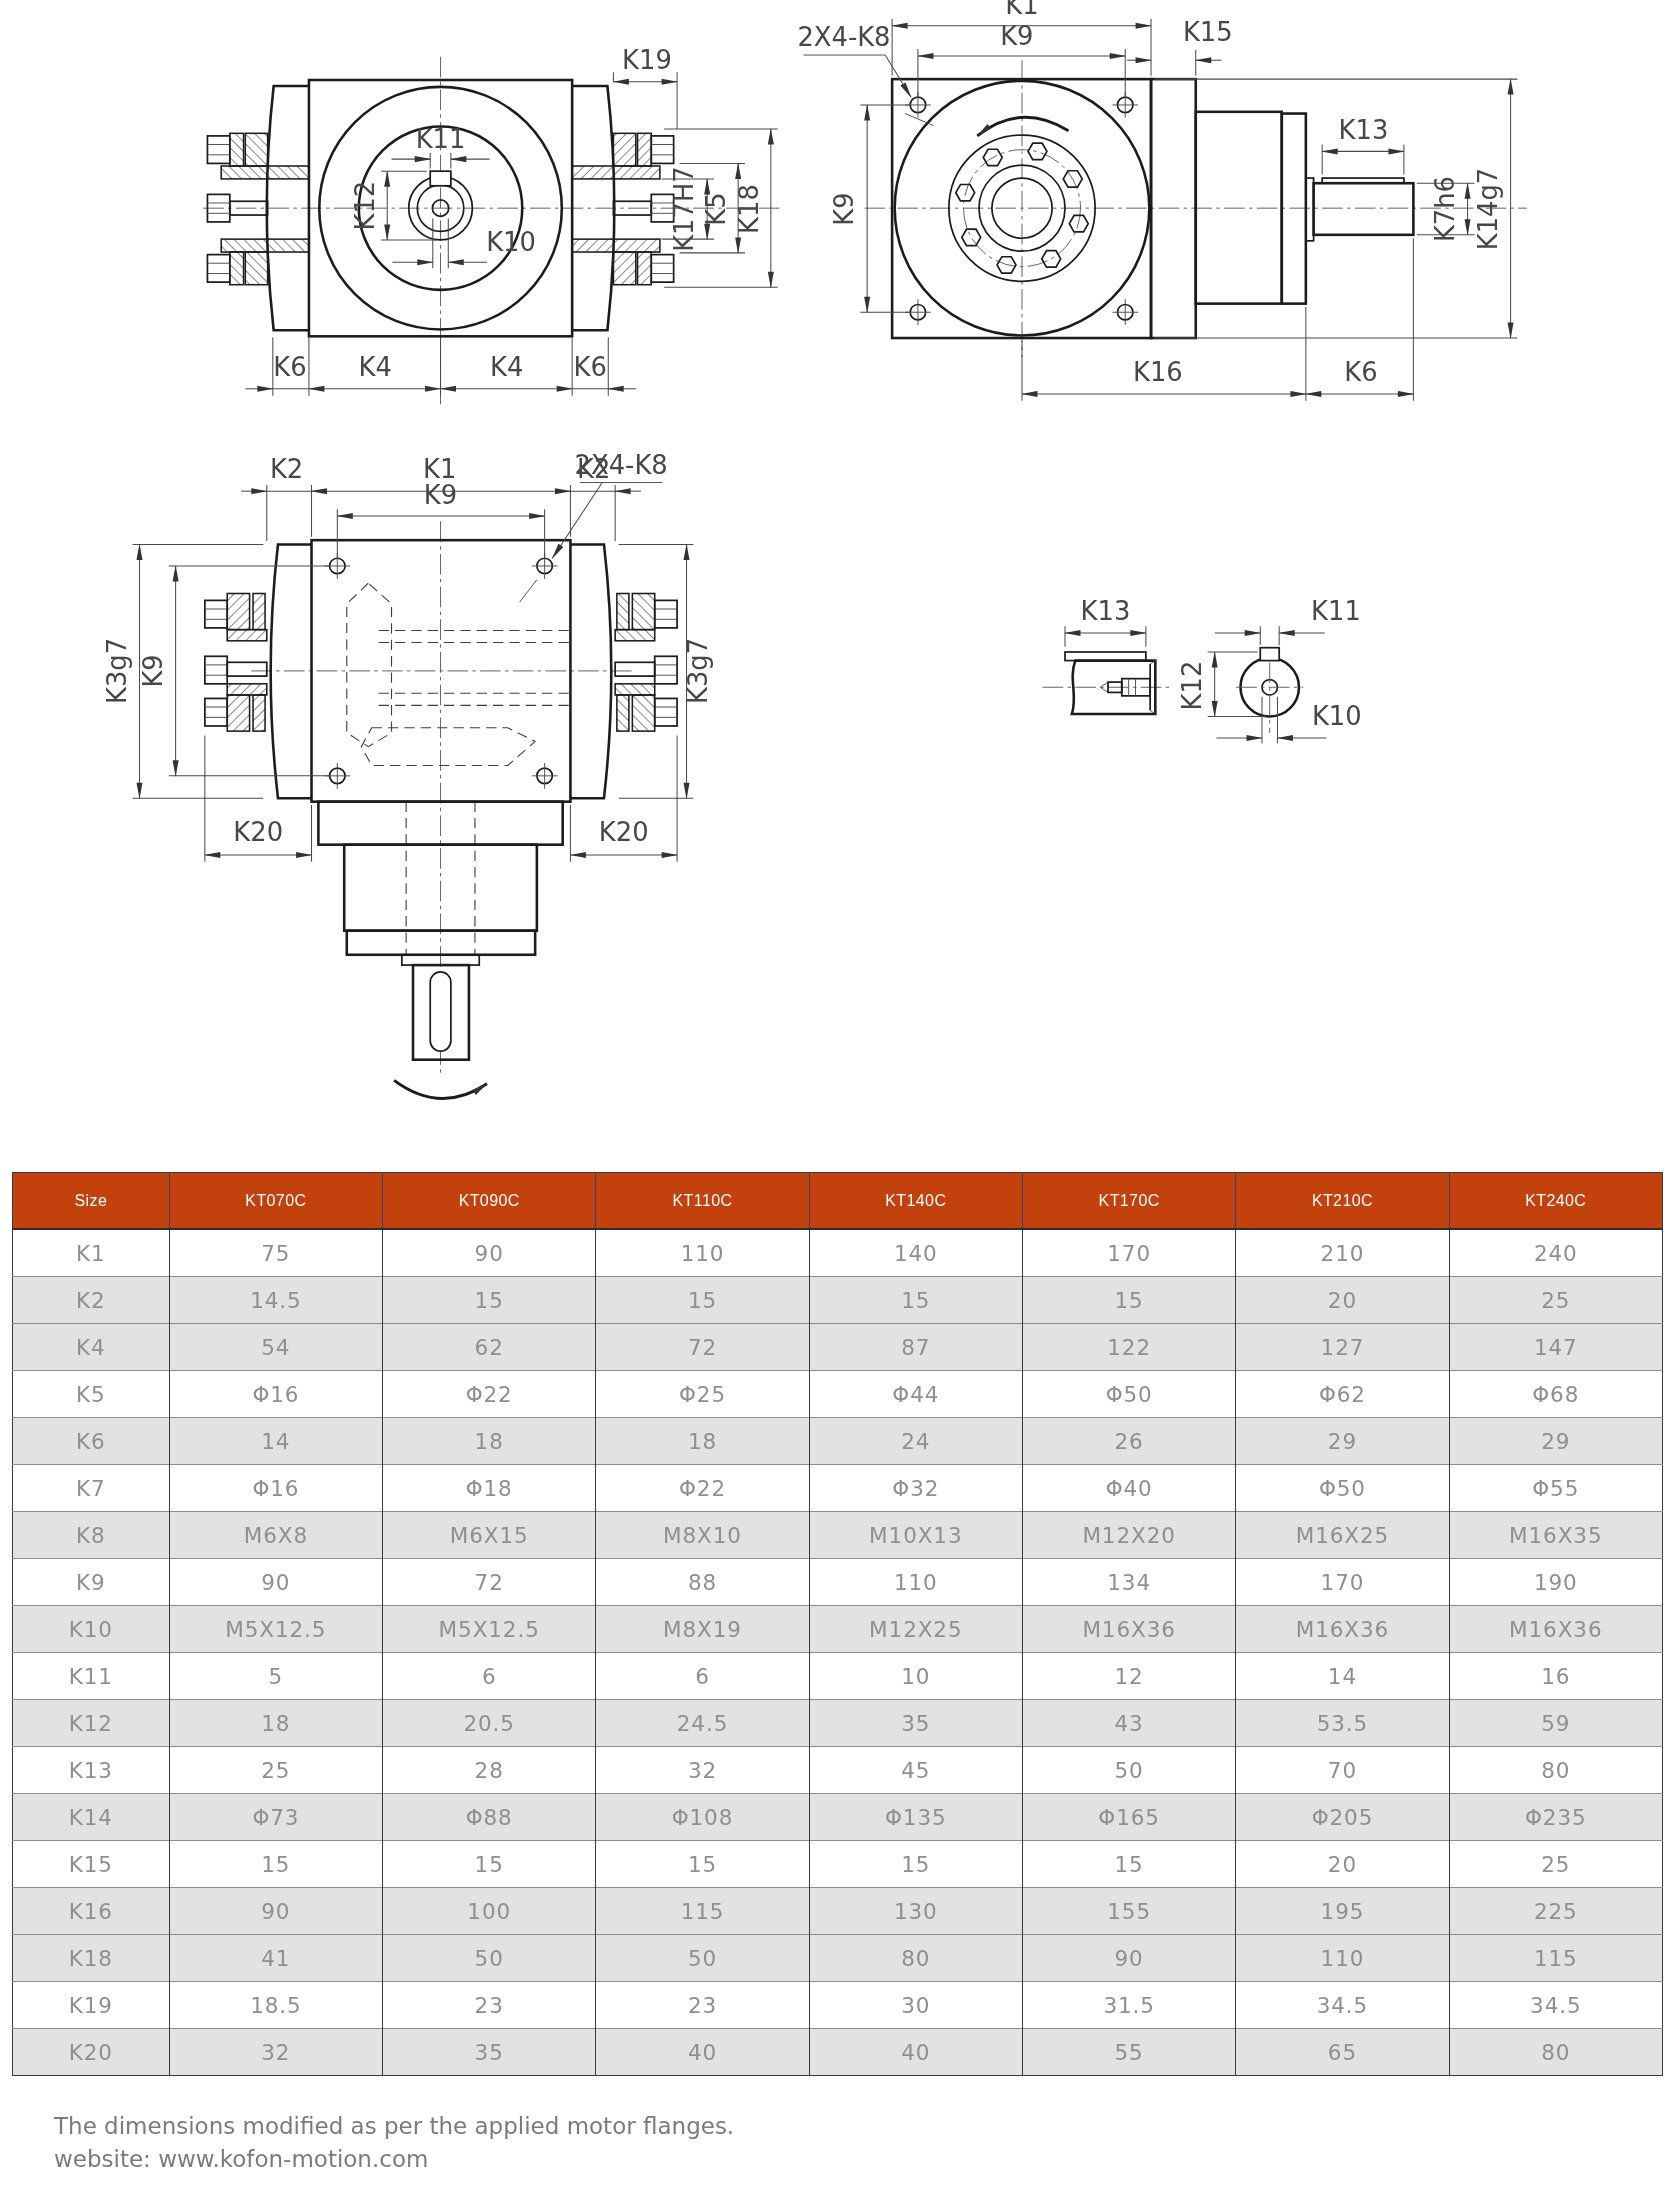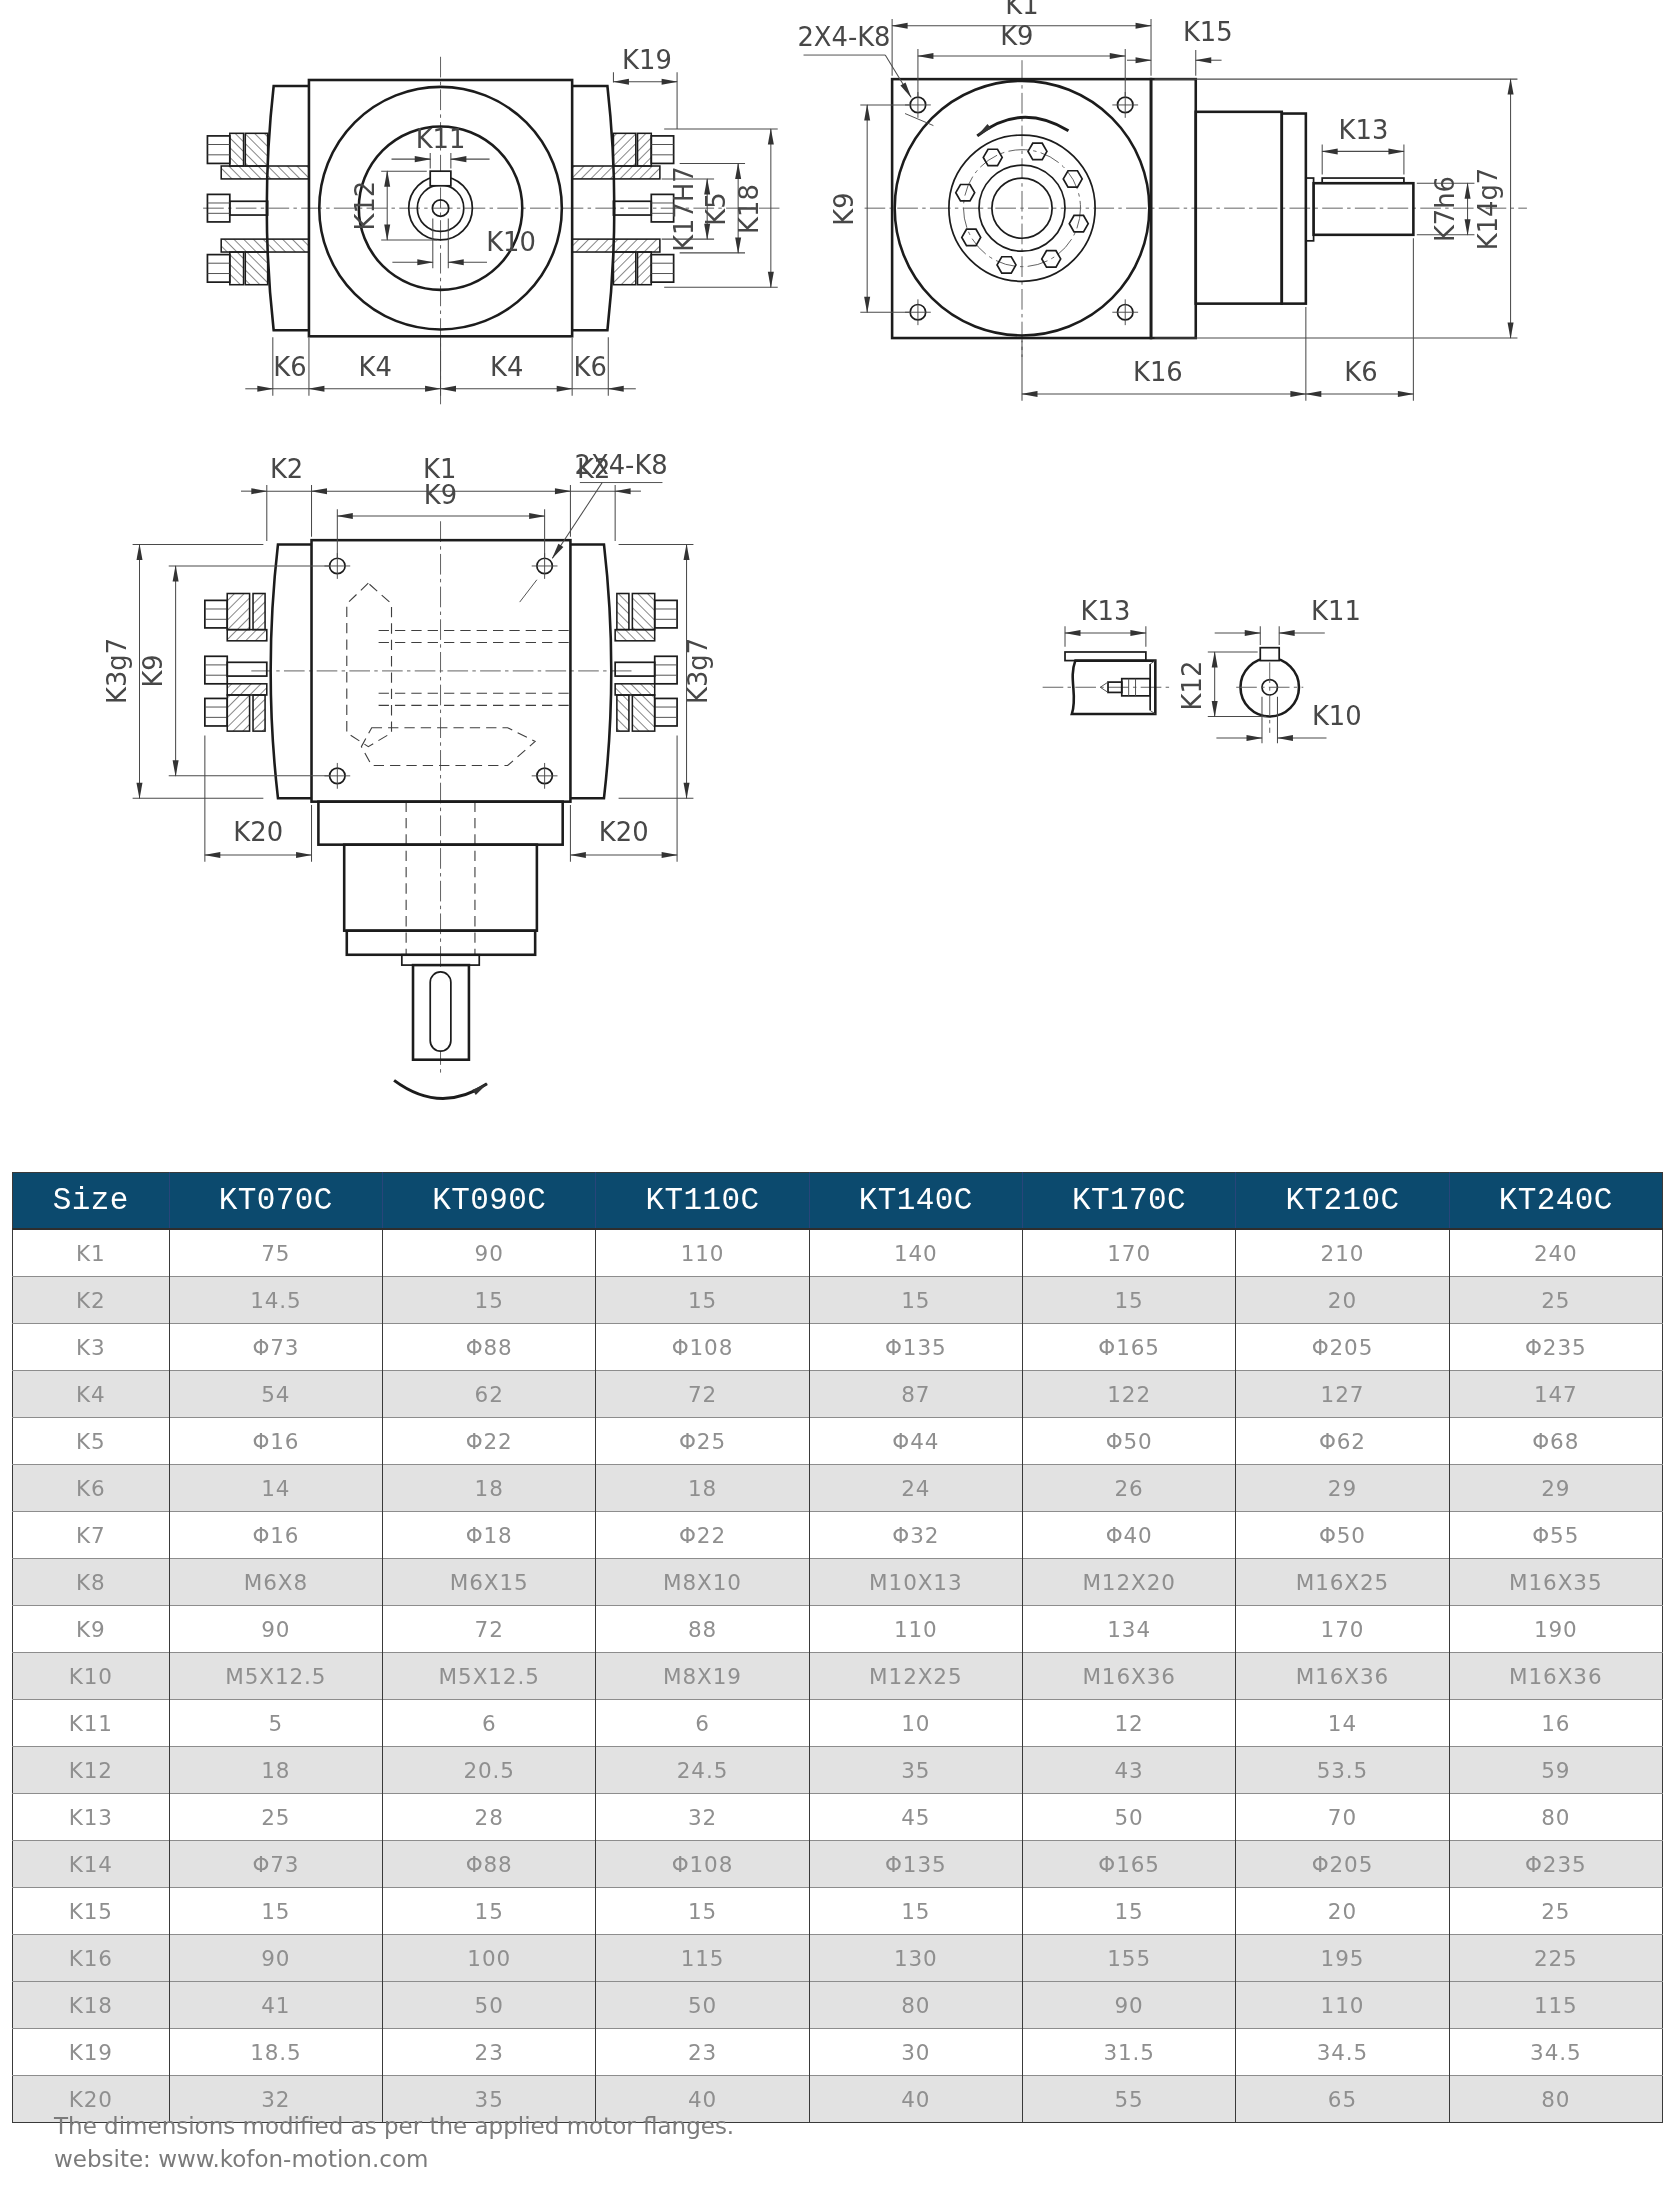--- a/index.html
+++ b/index.html
@@ -22,8 +22,8 @@
   
   table.dims{position:absolute;left:12px;top:1172px;width:1651px;border-collapse:collapse;
              table-layout:fixed;border:1.7px solid #3a3a3a;}
-  table.dims thead th{background:#0c4a6e;color:#ffffff;height:53px;font-family:Liberation Mono, monospace;
-             font-size:31px;font-weight:500;letter-spacing:0.4px;border-left:0.9px solid #28457a;
+  table.dims thead th{background:#c2410c;color:#ffffff;height:53px;font-family:Liberation Sans, sans-serif;
+             font-size:16px;font-weight:500;letter-spacing:0.4px;border-left:0.9px solid #28457a;
              border-bottom:2.6px solid #2e2e2e;}
   table.dims td{height:44px;text-align:center;vertical-align:middle;font-size:21.5px;color:#8f8f8f;
              border-left:0.9px solid #3a3a3a;border-top:1.7px solid #8d8d8d;letter-spacing:0.9px;}

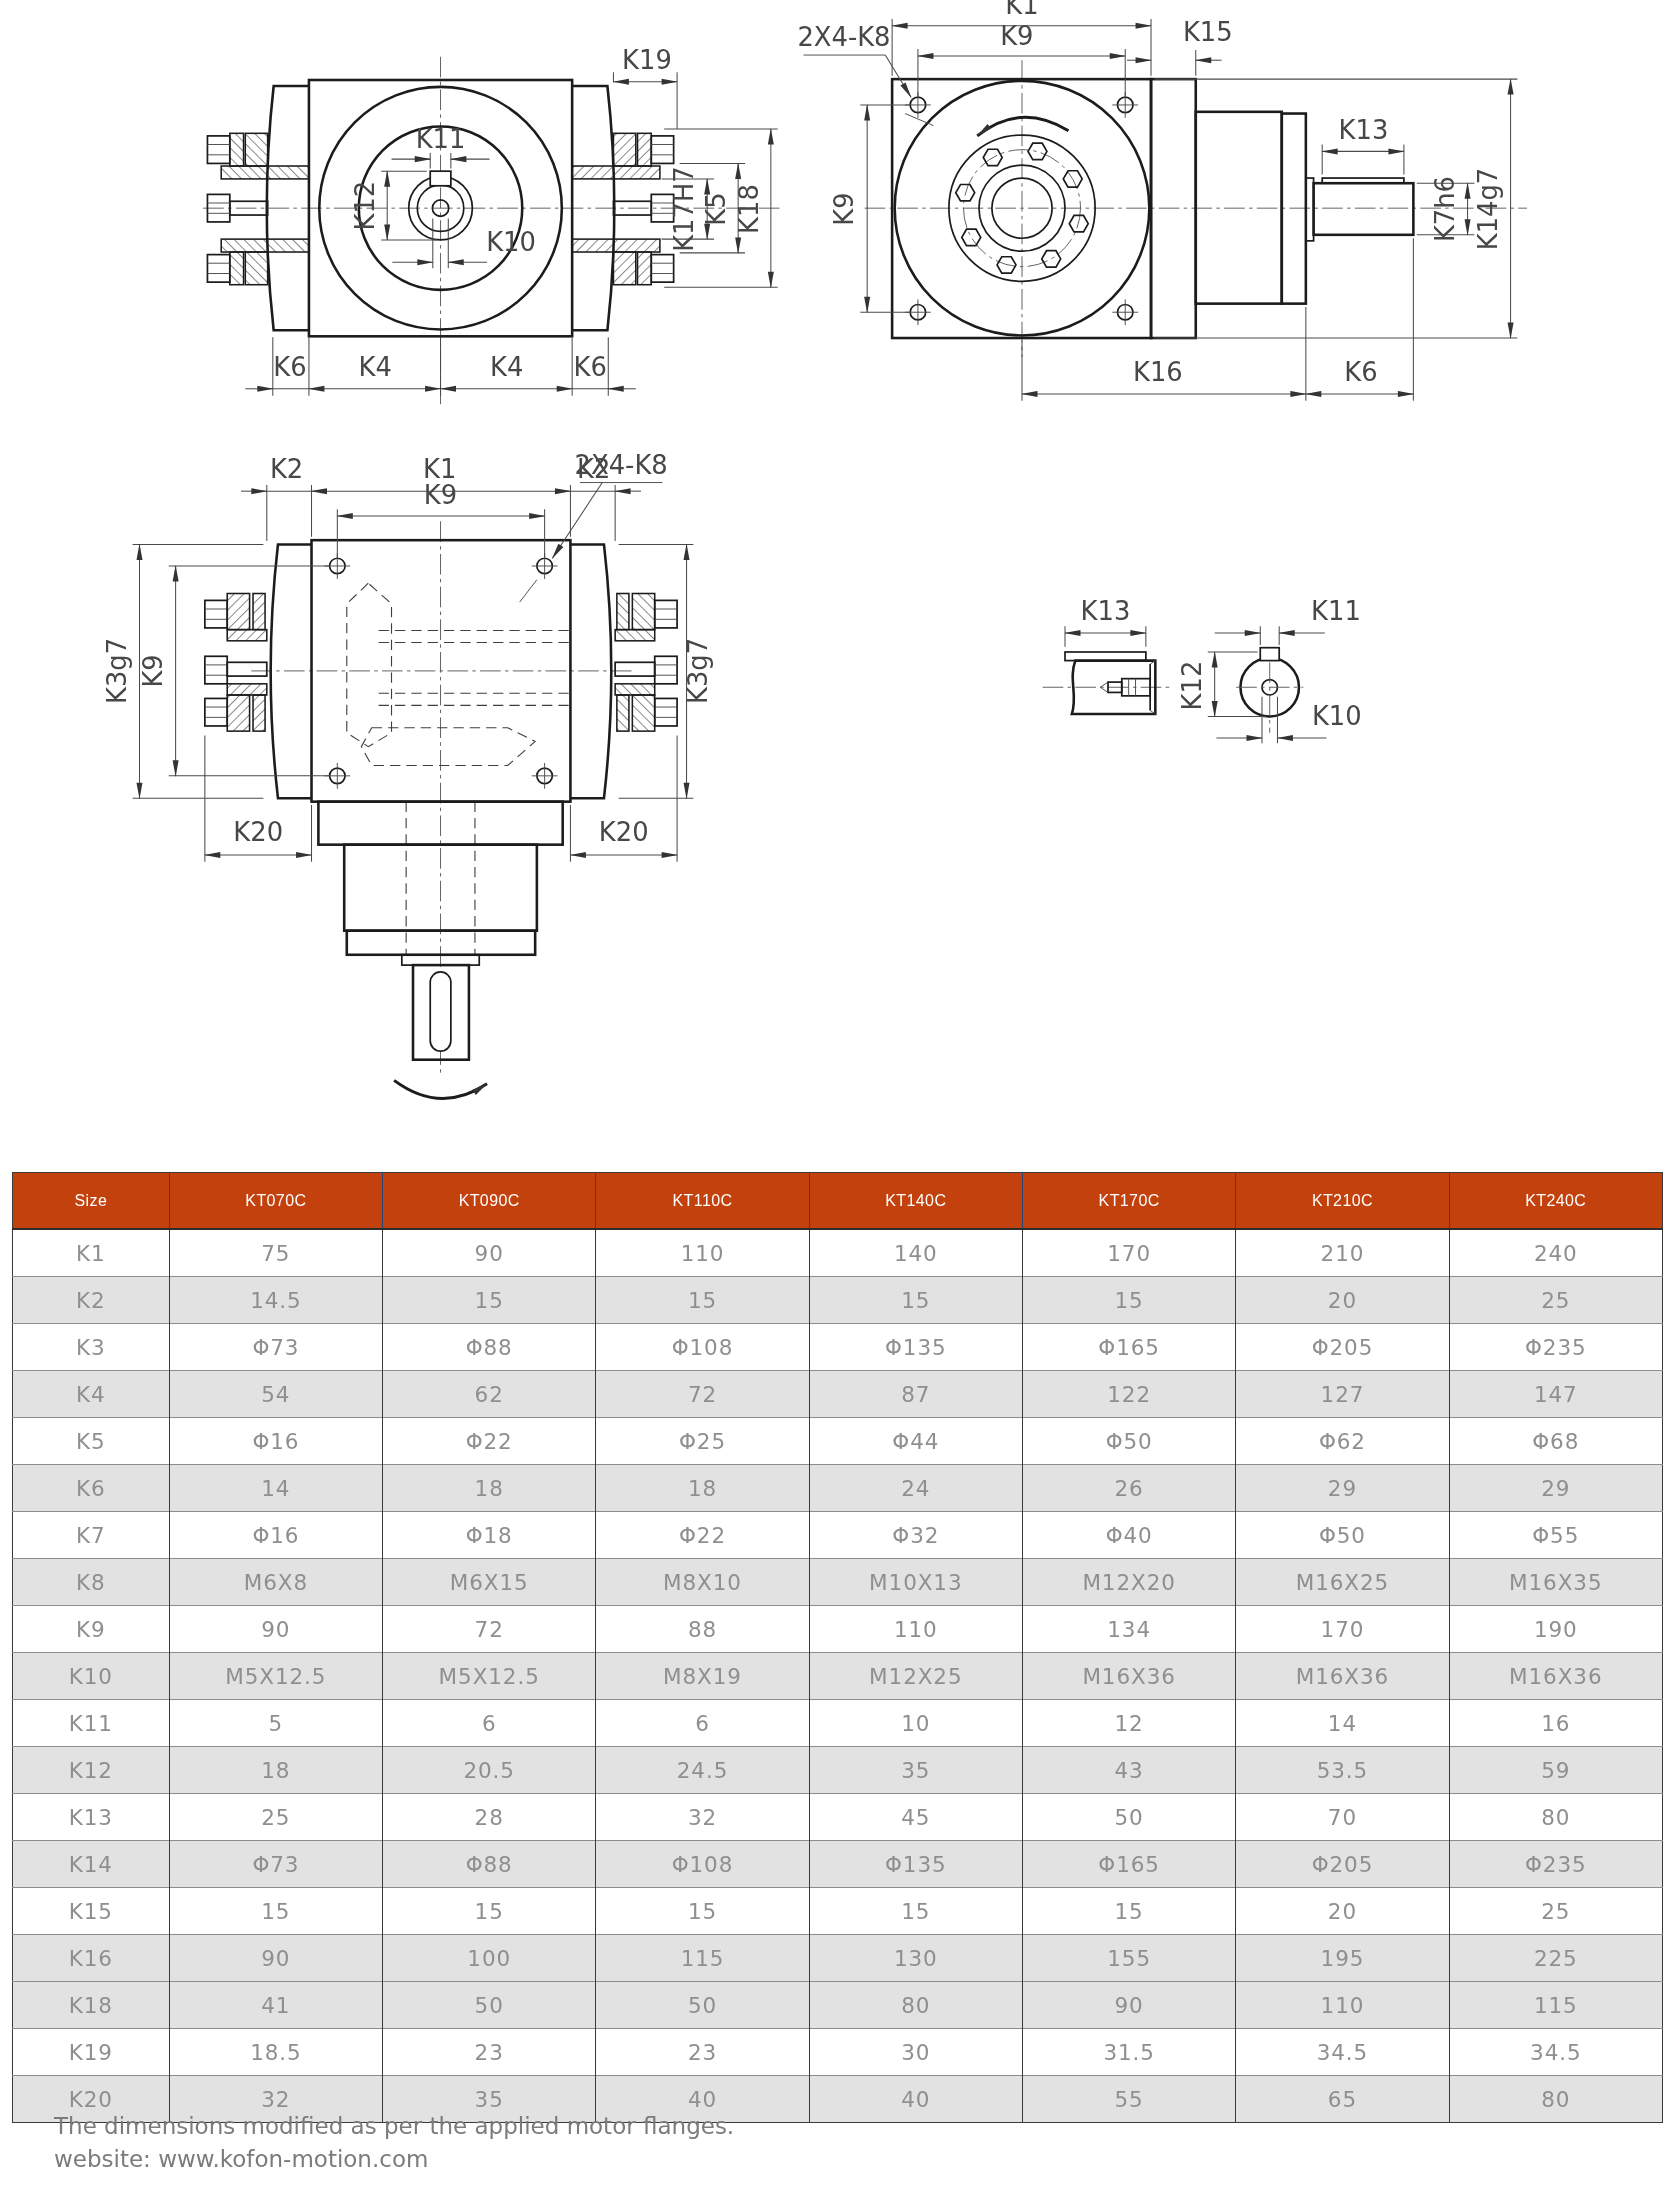--- a/index.html
+++ b/index.html
@@ -414,16 +414,6 @@
           <td>20</td>
           <td>25</td>
         </tr>
-        <tr>
-          <td>K3</td>
-          <td>Φ73</td>
-          <td>Φ88</td>
-          <td>Φ108</td>
-          <td>Φ135</td>
-          <td>Φ165</td>
-          <td>Φ205</td>
-          <td>Φ235</td>
-        </tr>
         <tr class="alt">
           <td>K4</td>
           <td>54</td>

